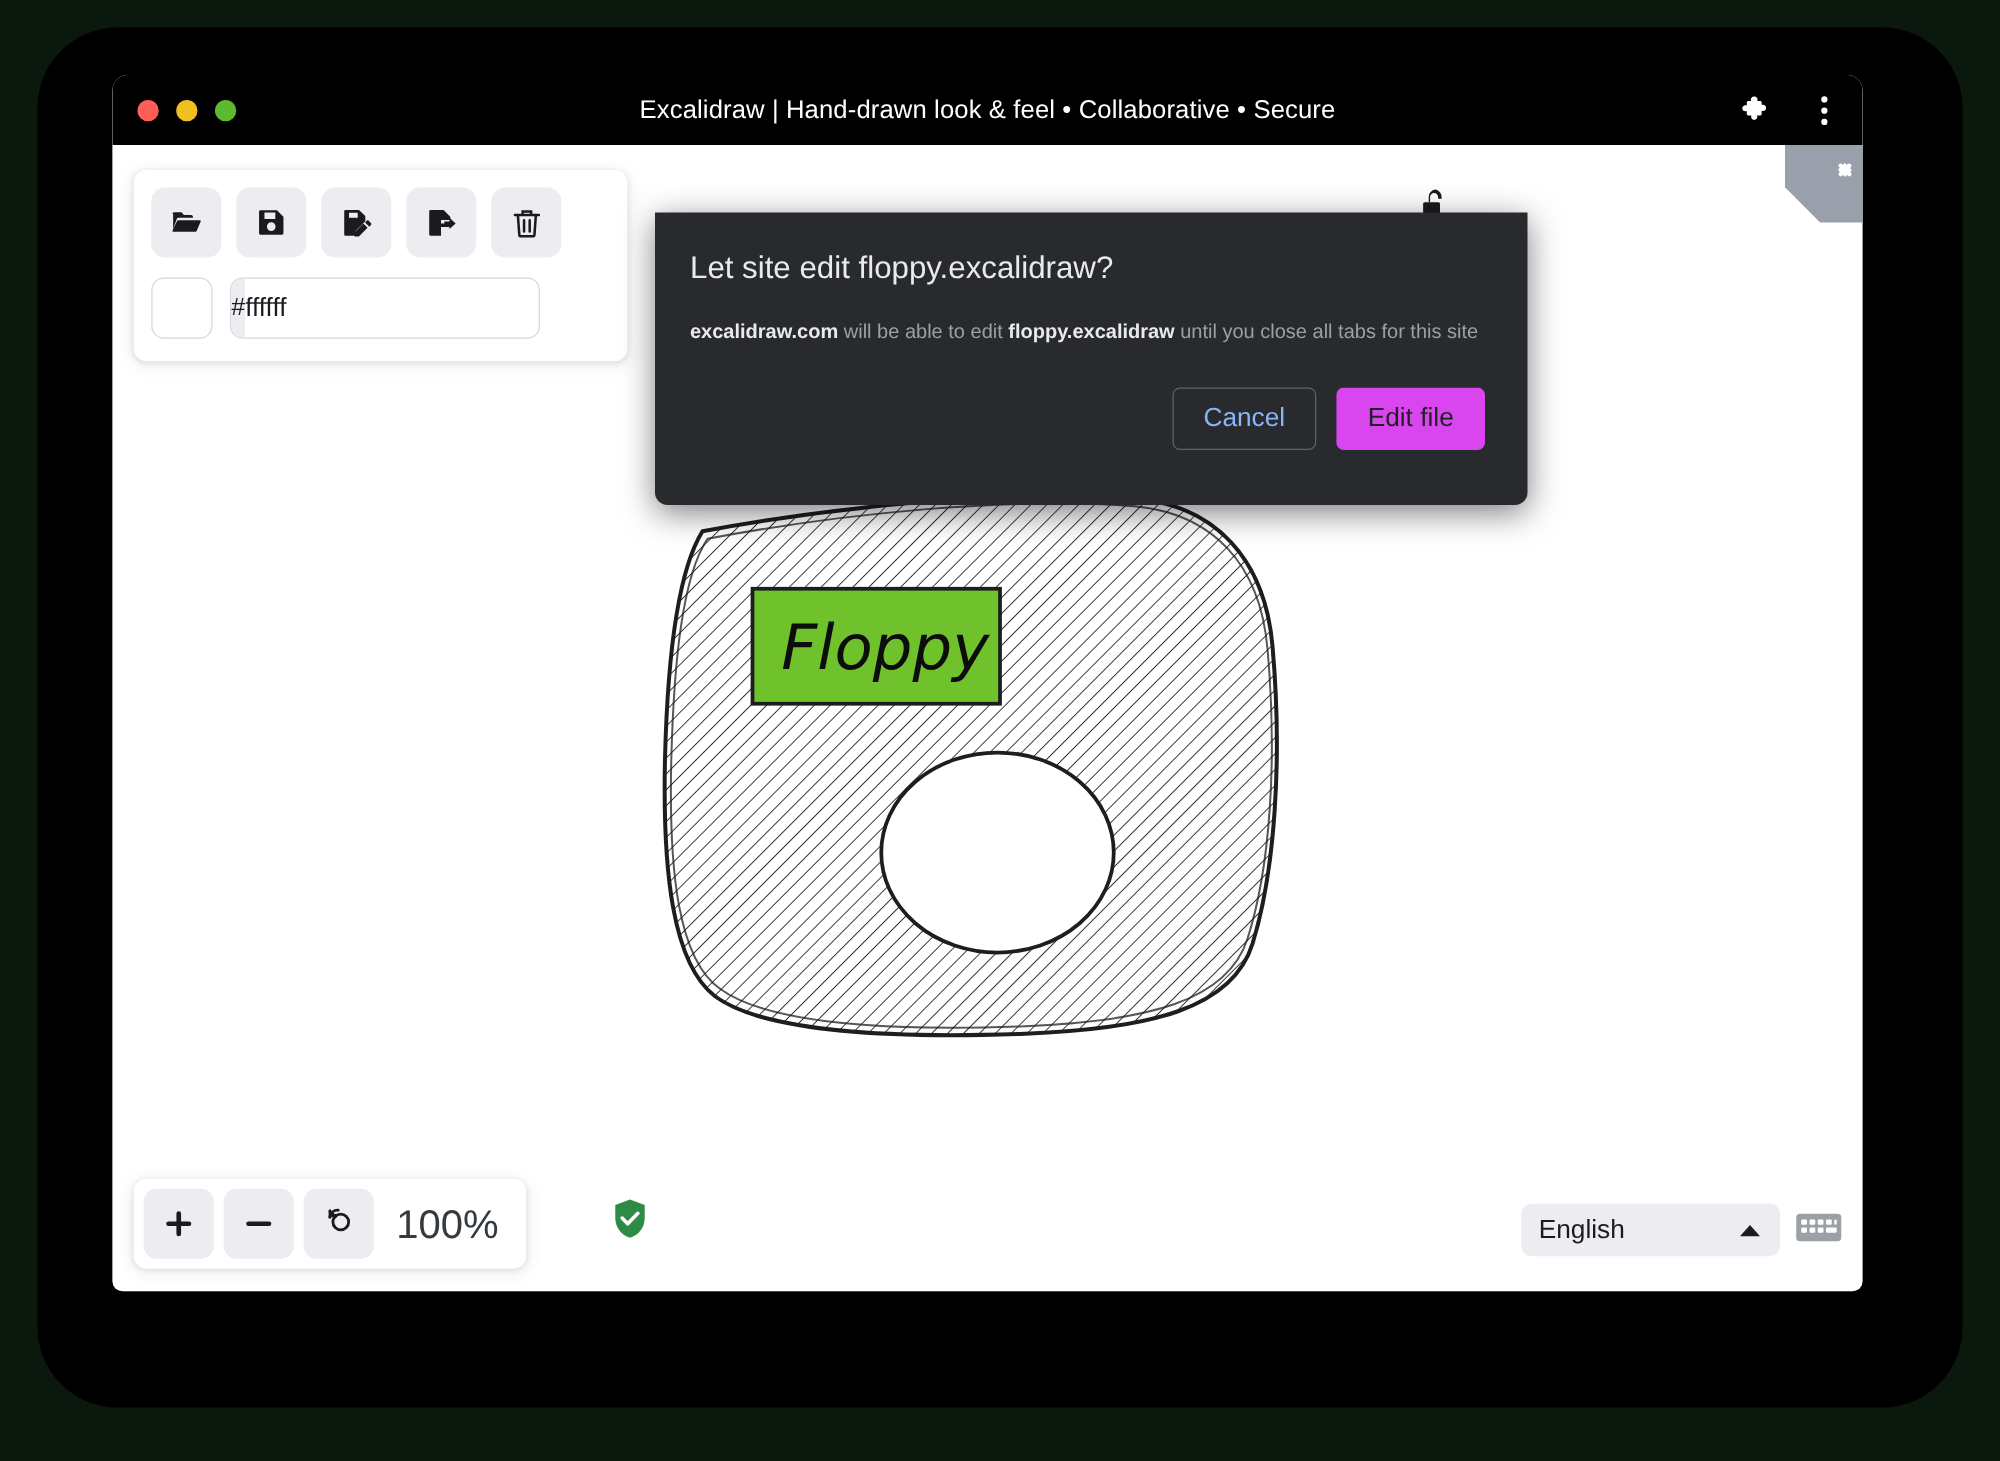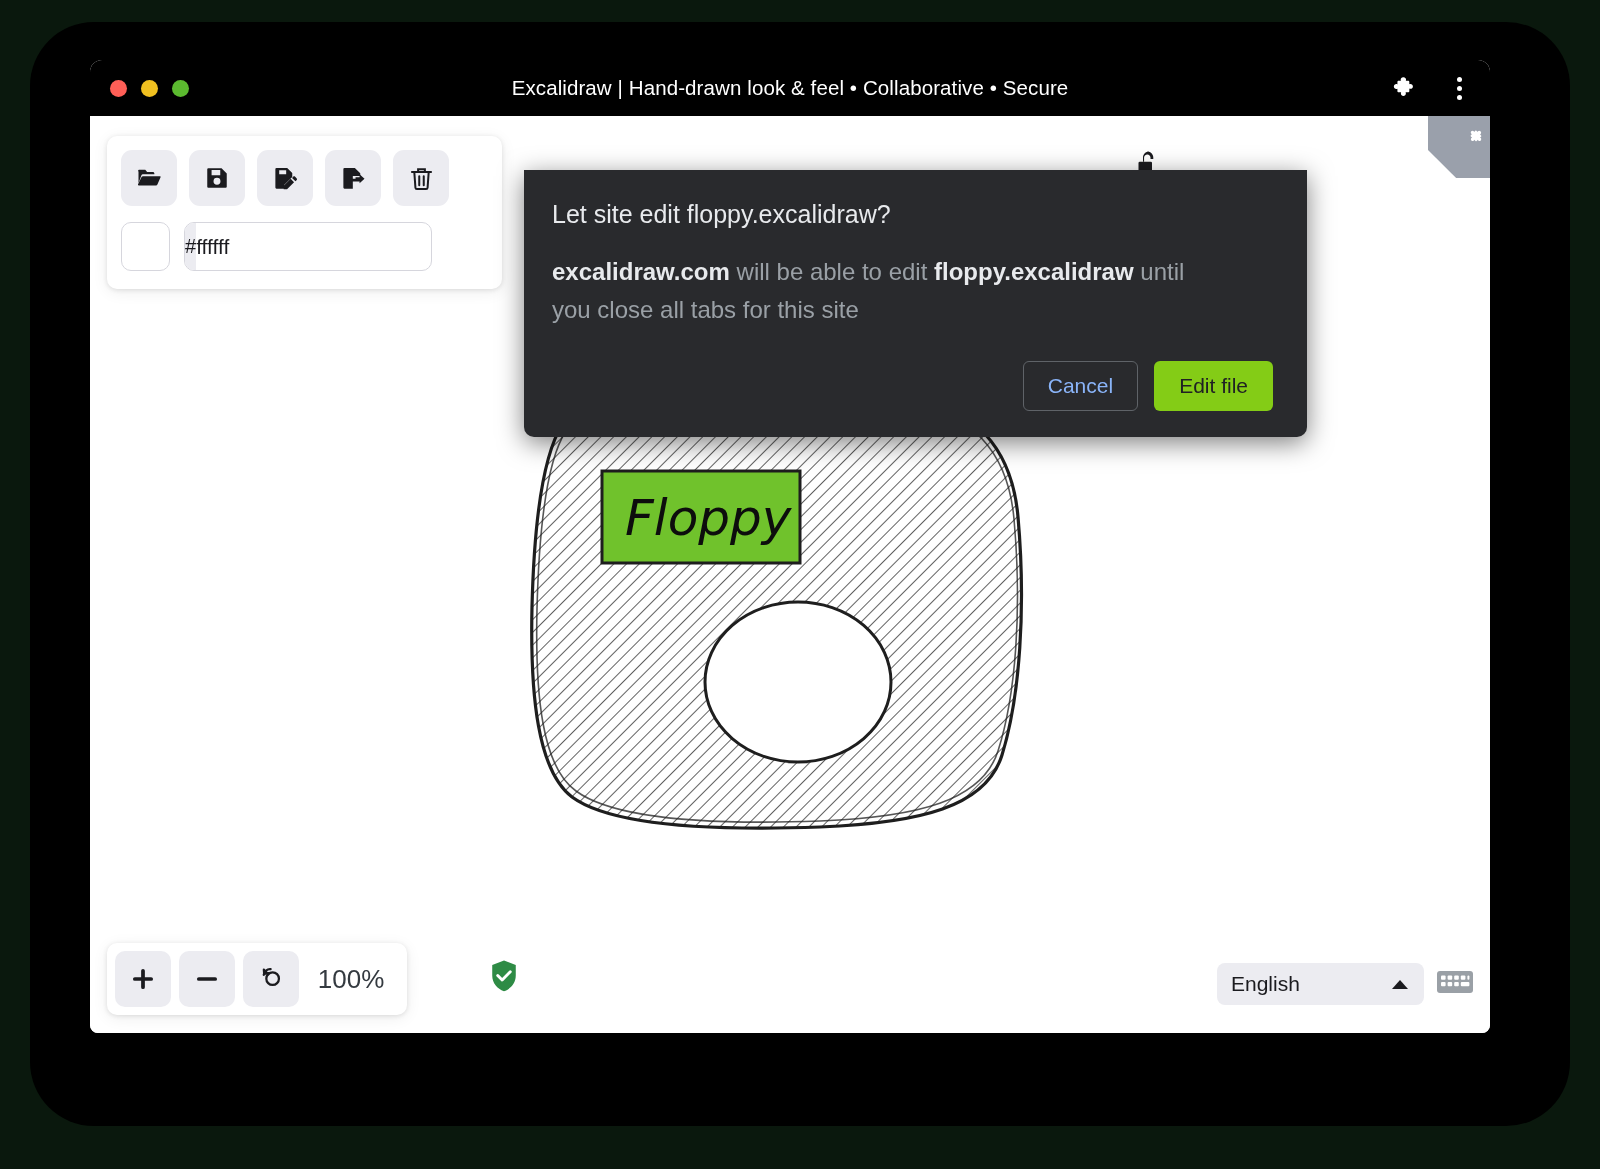--- a/index.html
+++ b/index.html
@@ -251,10 +251,10 @@
     position: absolute;
     left: 434px;
     top: 110px;
-    width: 783px;
+    width: 698px;
     background: #292a2d;
     border-radius: 0 0 10px 10px;
-    padding: 30px 34px 26px 28px;
+    padding: 30px 34px 44px 28px;
     box-shadow: 0 6px 26px rgba(0,0,0,.5);
     z-index: 50;
   }

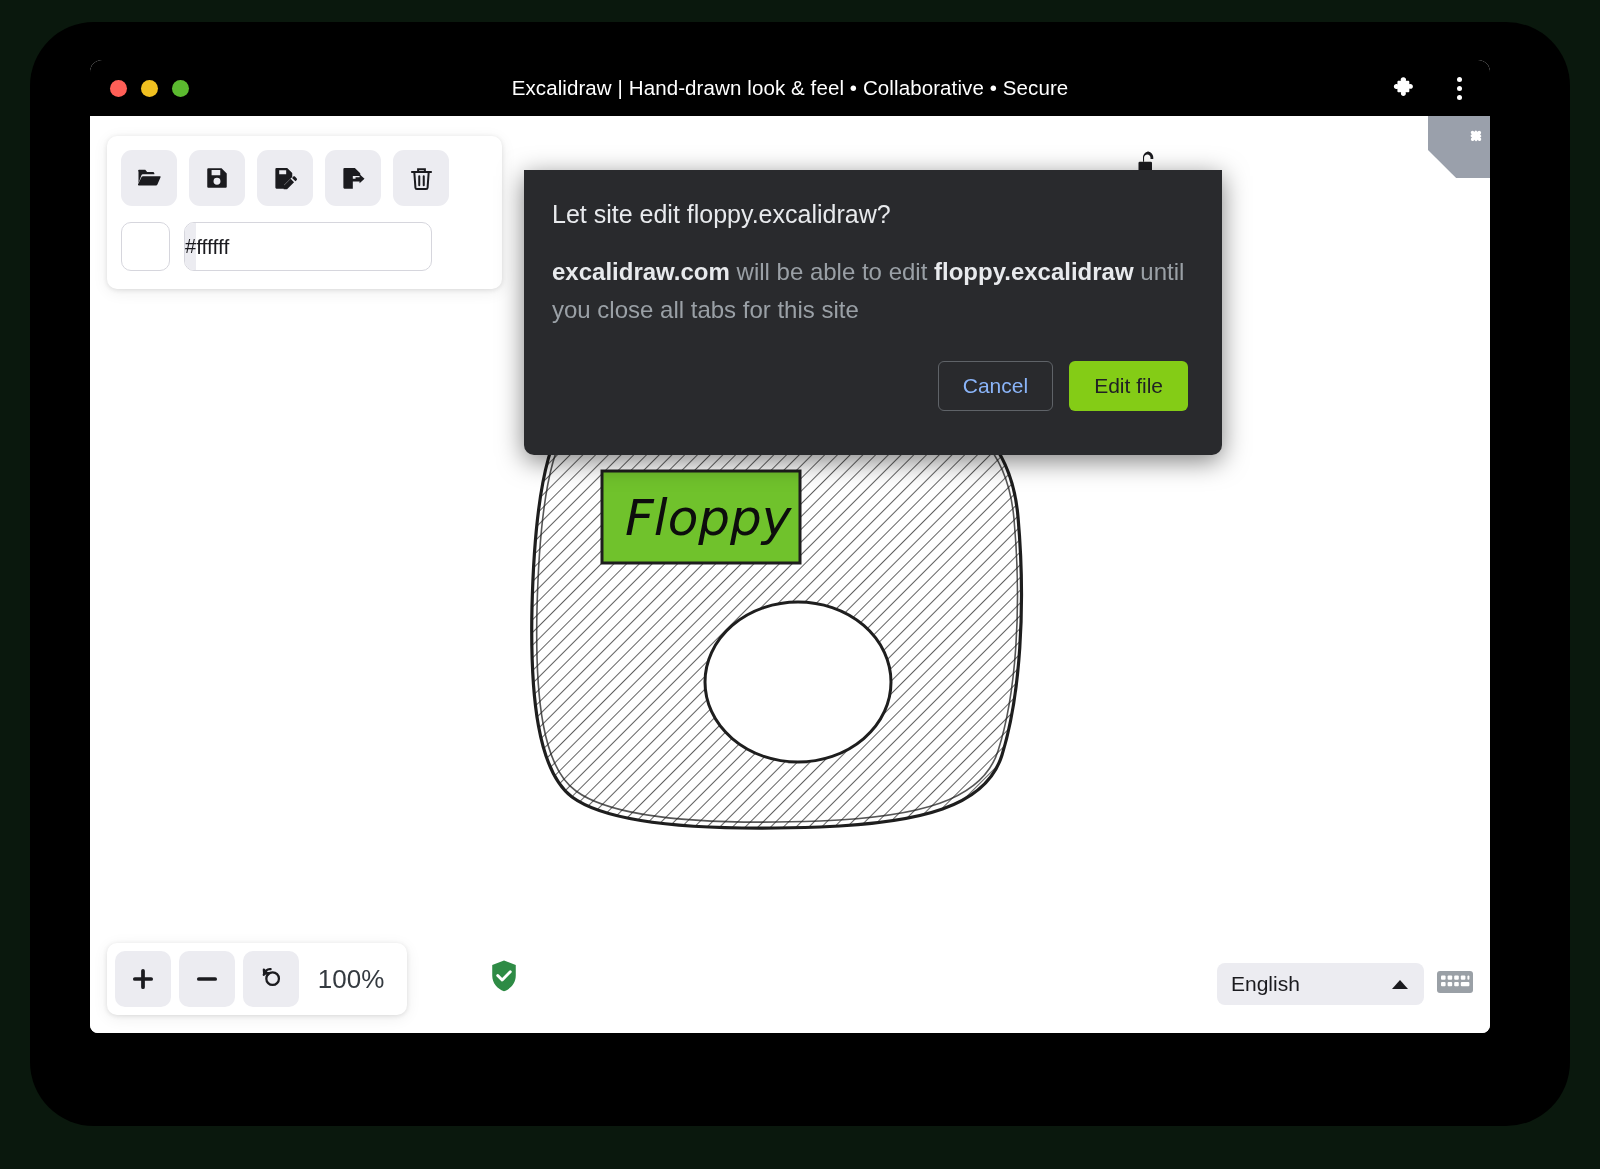--- a/index.html
+++ b/index.html
@@ -266,7 +266,7 @@
   }
   #dialog-body {
     color: #9aa0a6;
-    font-size: 24px;
+    font-size: 16px;
     line-height: 1.58;
     max-width: 640px;
     margin-top: 24px;

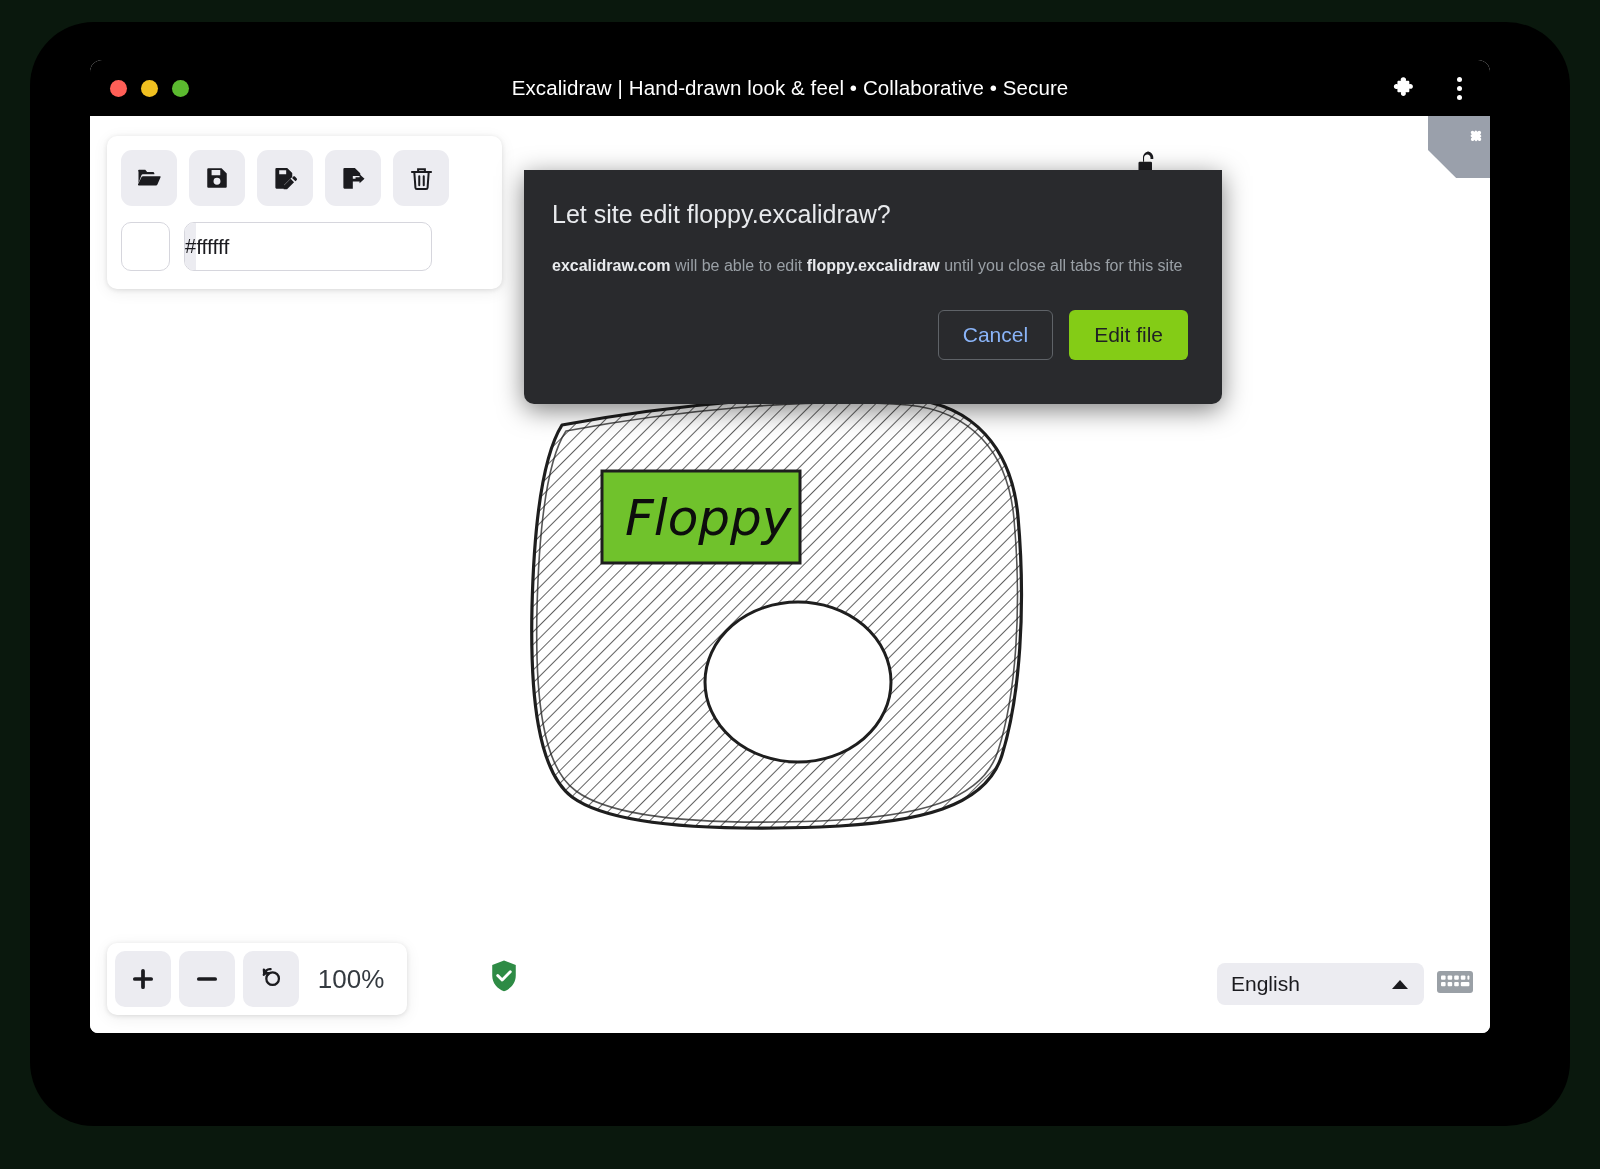--- a/index.html
+++ b/index.html
@@ -294,7 +294,7 @@
     color: #8ab4f8;
   }
   #edit-file-btn {
-    background: #84cc16;
+    background: #d946ef;
     color: #202124;
     font-weight: 500;
   }

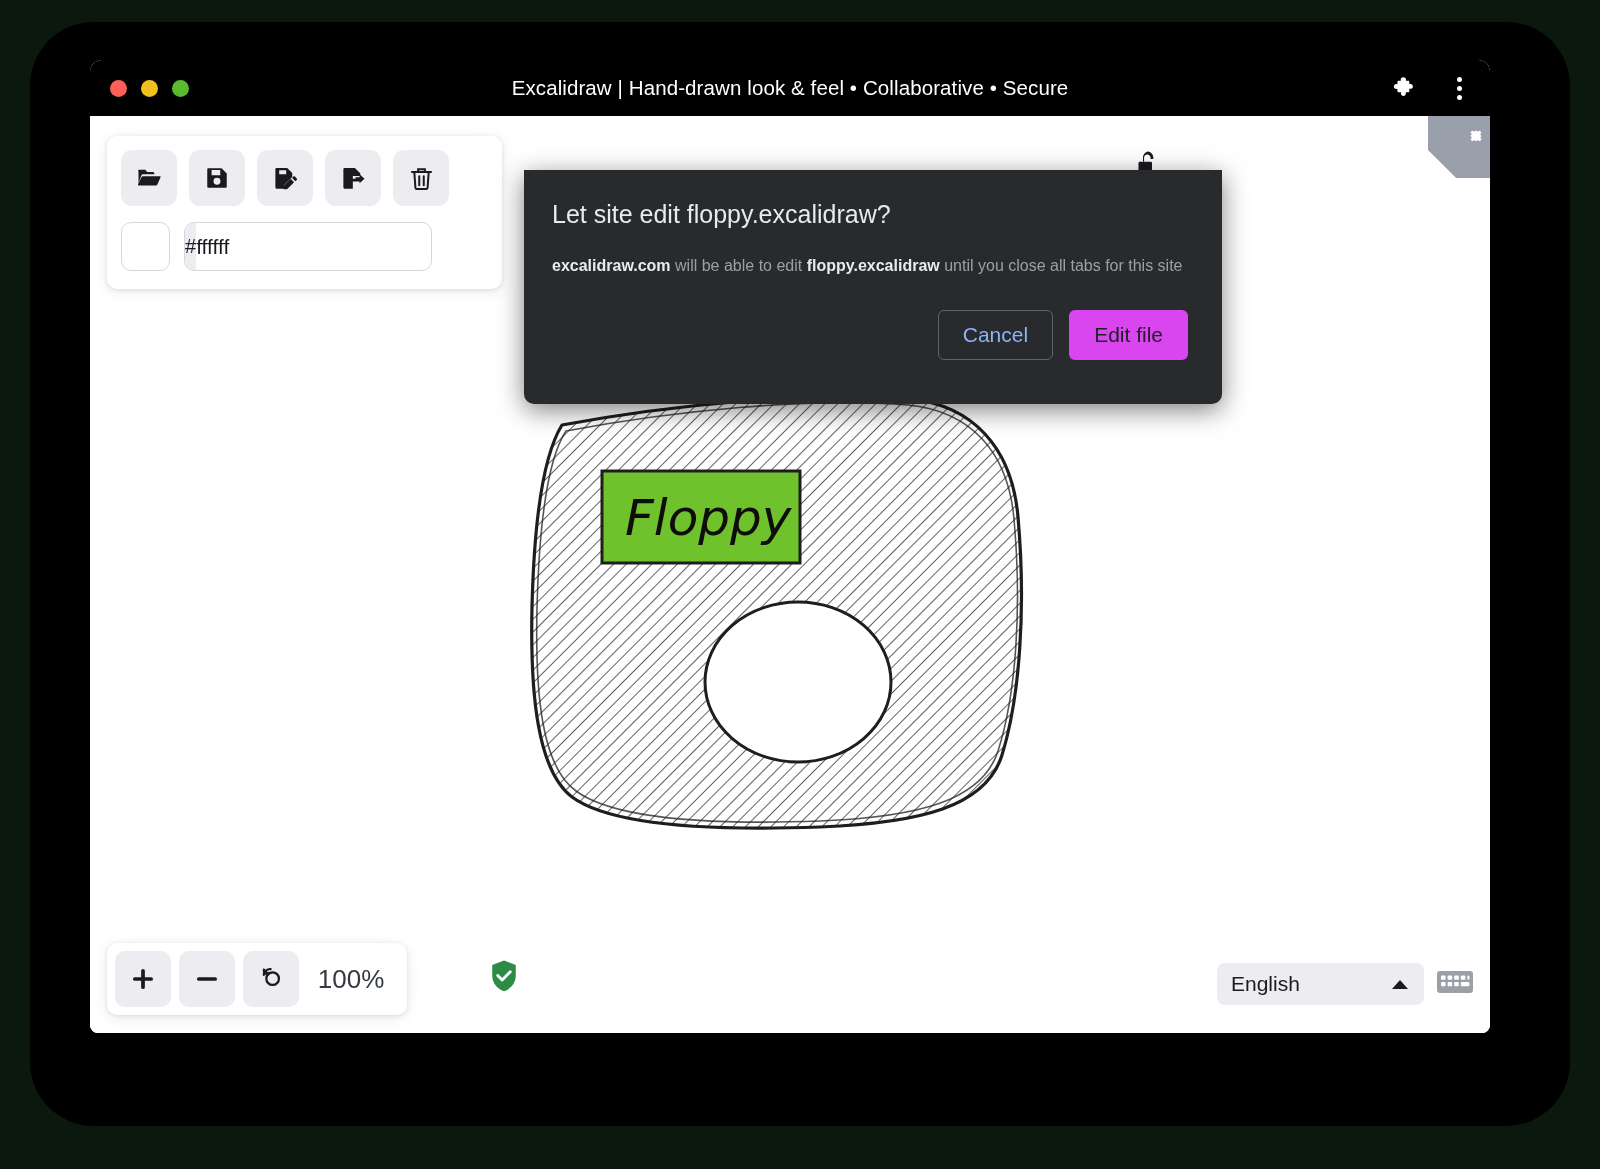--- a/index.html
+++ b/index.html
@@ -203,7 +203,7 @@
     cursor: pointer;
   }
   #zoom-level {
-    font-size: 26px;
+    font-size: 32px;
     color: #343a40;
     padding: 0 14px 0 10px;
     min-width: 92px;

